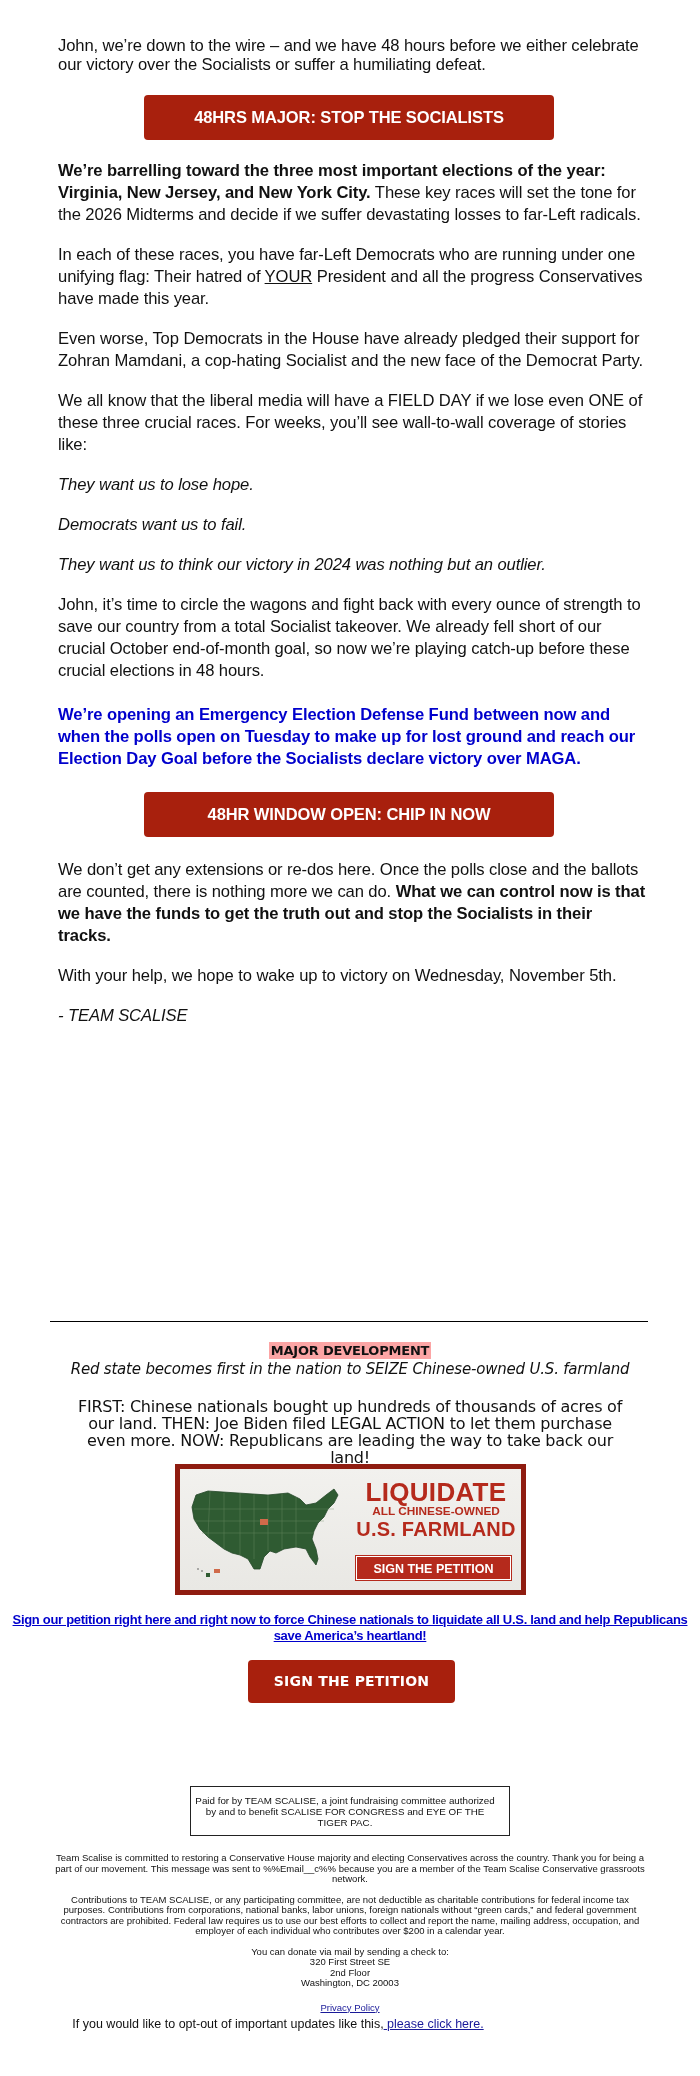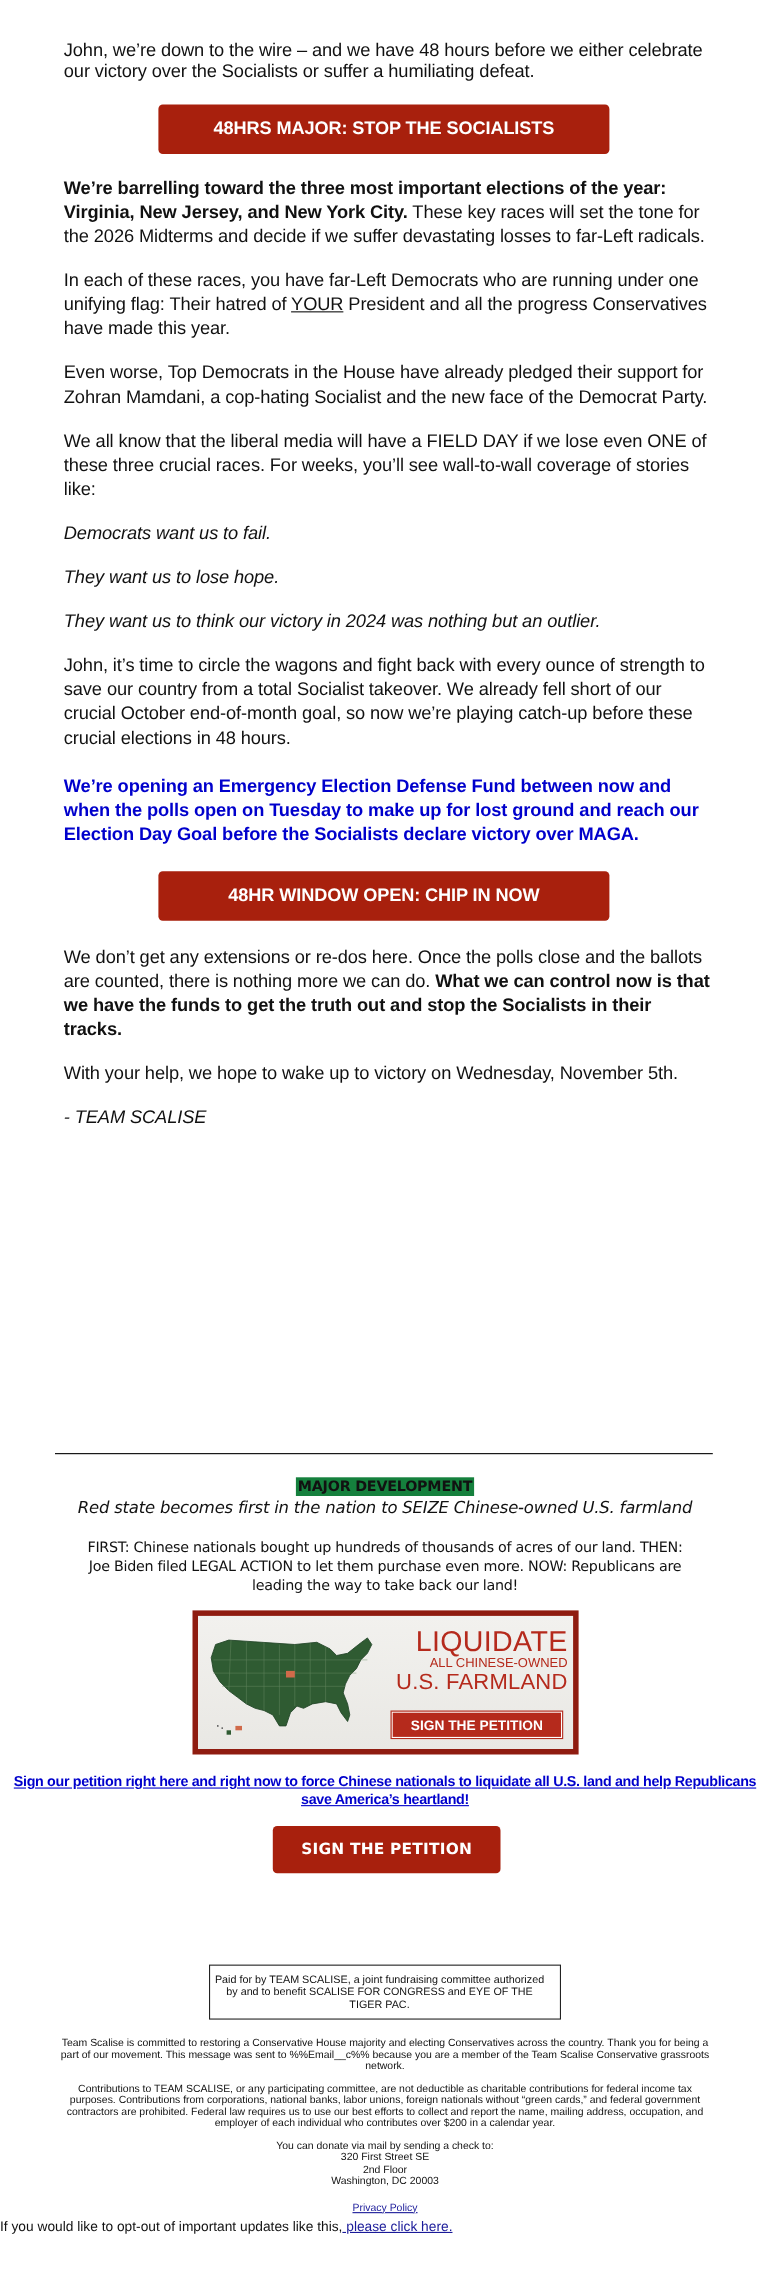--- a/index.html
+++ b/index.html
@@ -241,8 +241,8 @@
   <p style="margin-bottom:18px;">We all know that the liberal media will have a FIELD DAY if we lose even ONE of these three crucial races. For weeks, you’ll see wall-to-wall coverage of stories like:</p>
 
 
+  <p class="italic">They want us to lose hope.</p>
   <p class="italic">Democrats want us to fail.</p>
-  <p class="italic">They want us to lose hope.</p>
   <p class="italic">They want us to think our victory in 2024 was nothing but an outlier.</p>
 
   <p>John, it’s time to circle the wagons and fight back with every ounce of strength to save our country from a total Socialist takeover. We already fell short of our crucial October end-of-month goal, so now we’re playing catch-up before these crucial elections in 48 hours.</p>

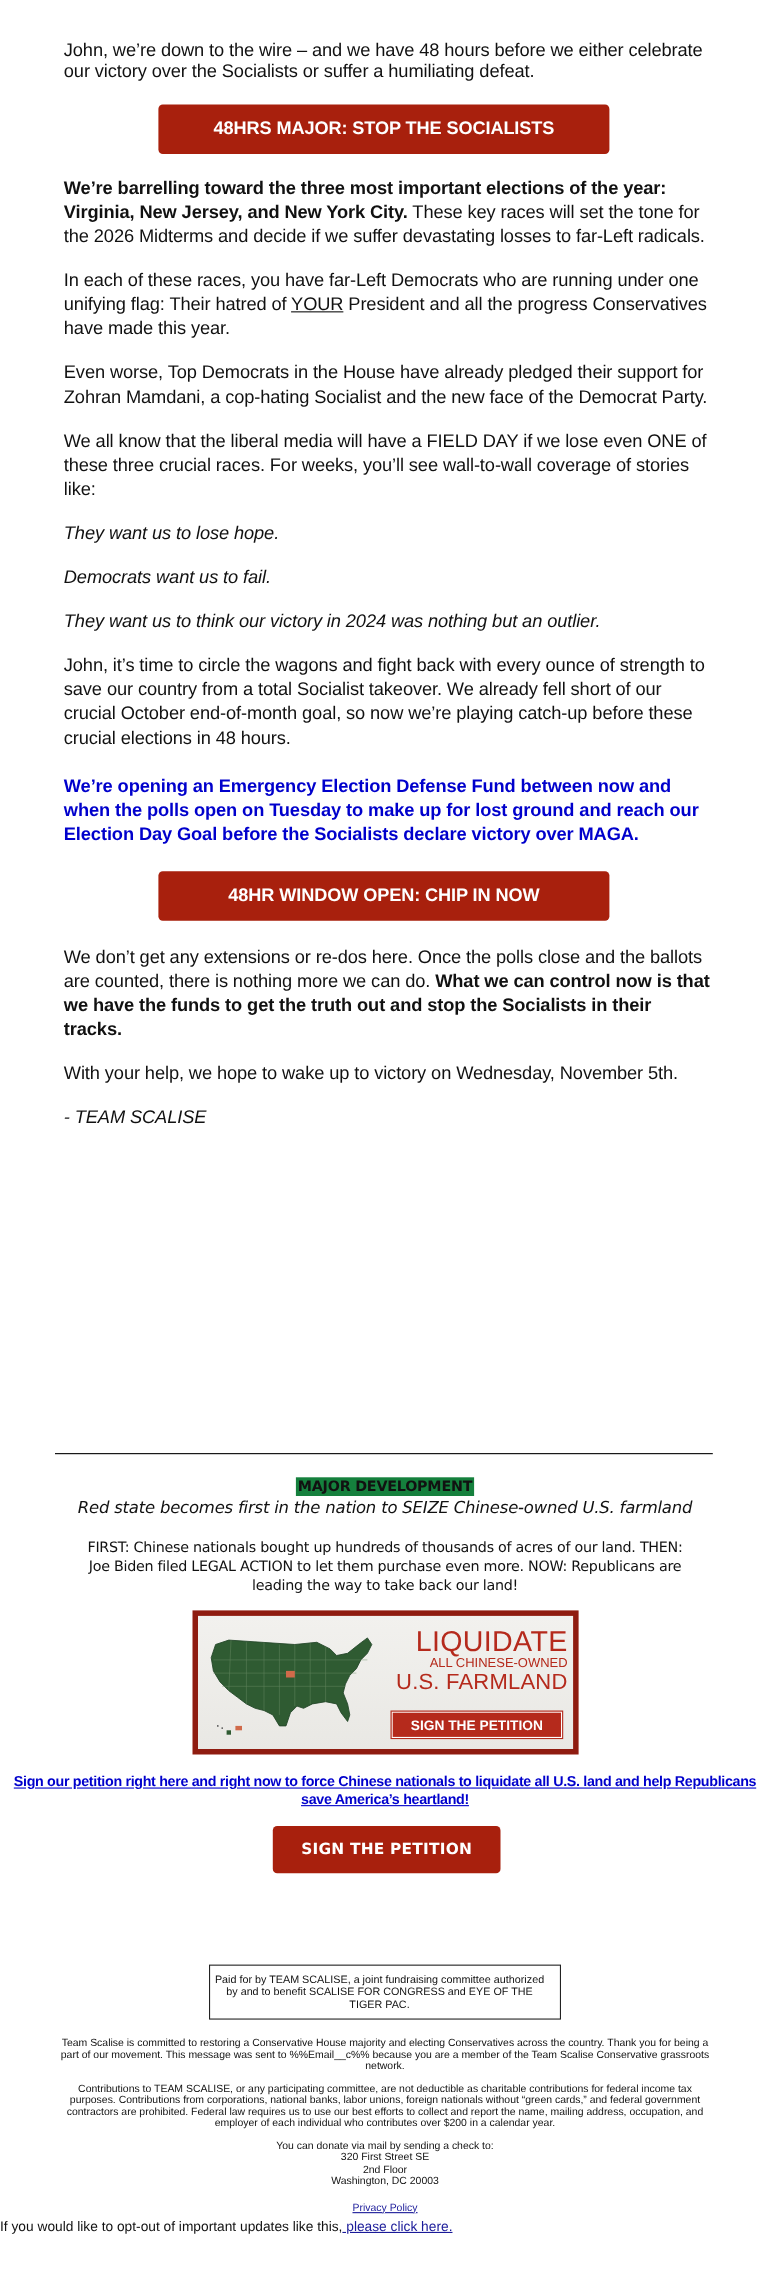--- a/index.html
+++ b/index.html
@@ -76,7 +76,7 @@
     }
     .promo-kicker {
       display: inline-block;
-      background: #15803d;
+      background: #fca5a5;
       font-weight: bold;
       font-size: 13px;
       line-height: 17px;

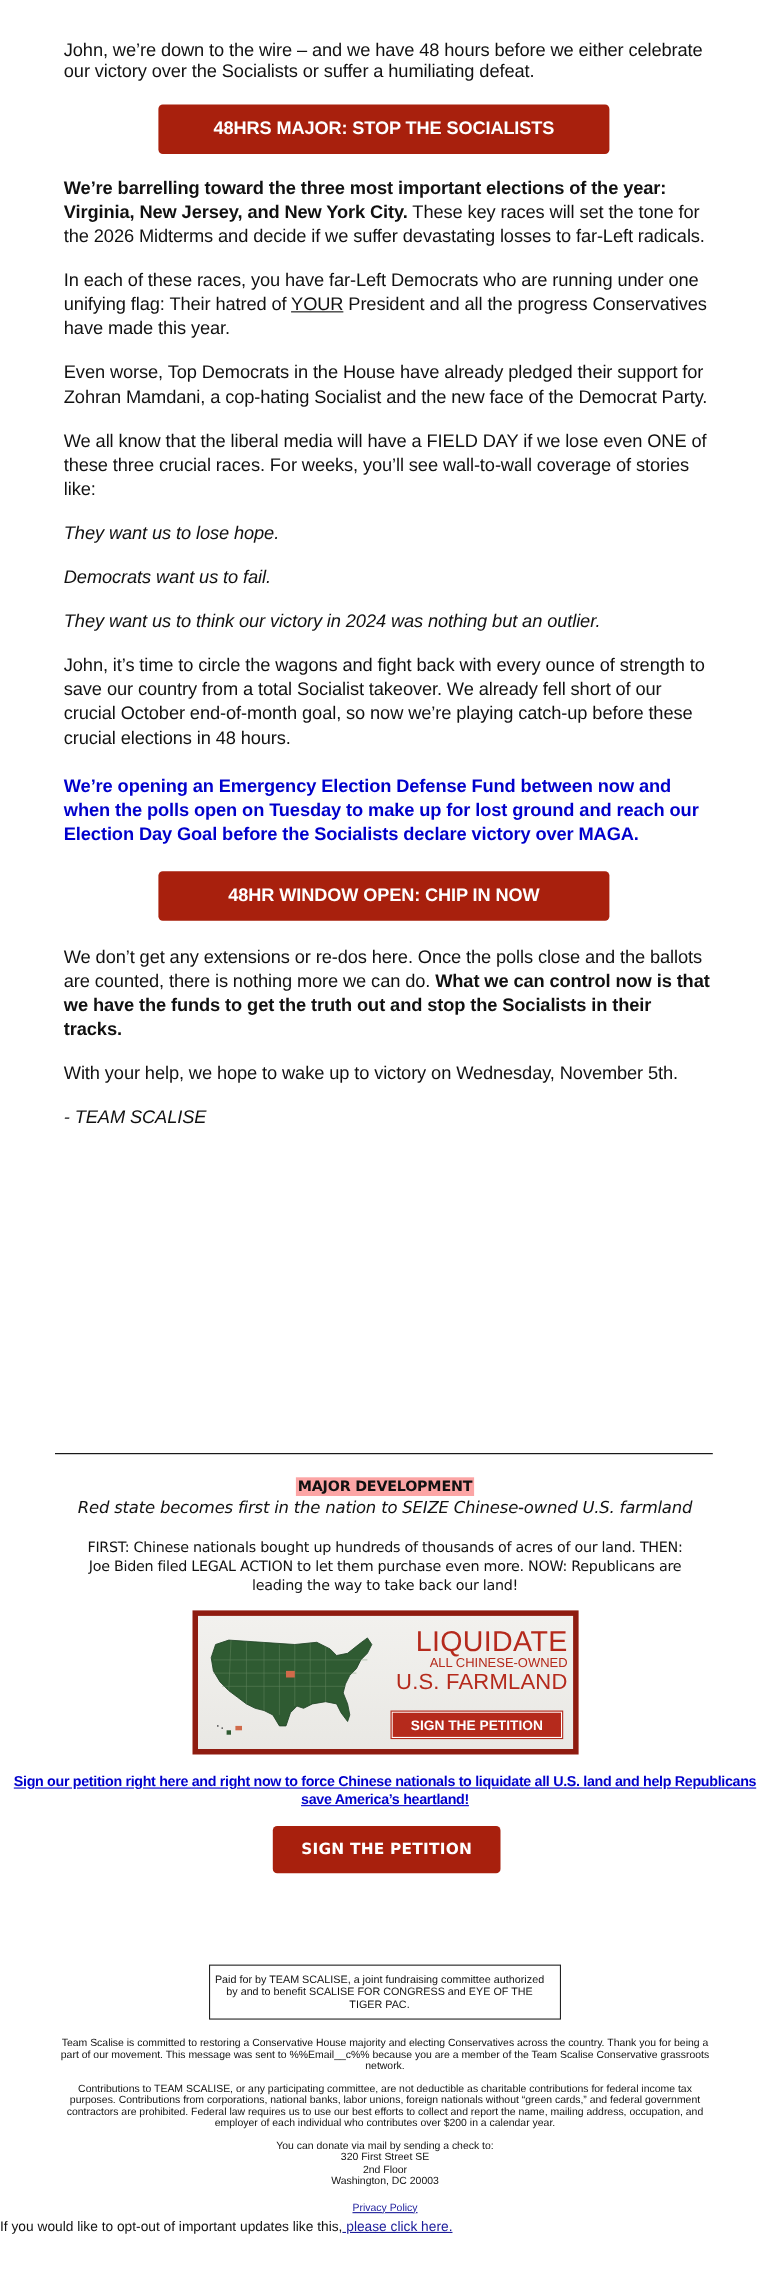--- a/index.html
+++ b/index.html
@@ -91,7 +91,7 @@
       letter-spacing: -0.2px;
     }
     .promo-body {
-      font-size: 13px;
+      font-size: 16px;
       line-height: 17px;
       margin: 20px auto 0 auto;
       width: 560px;

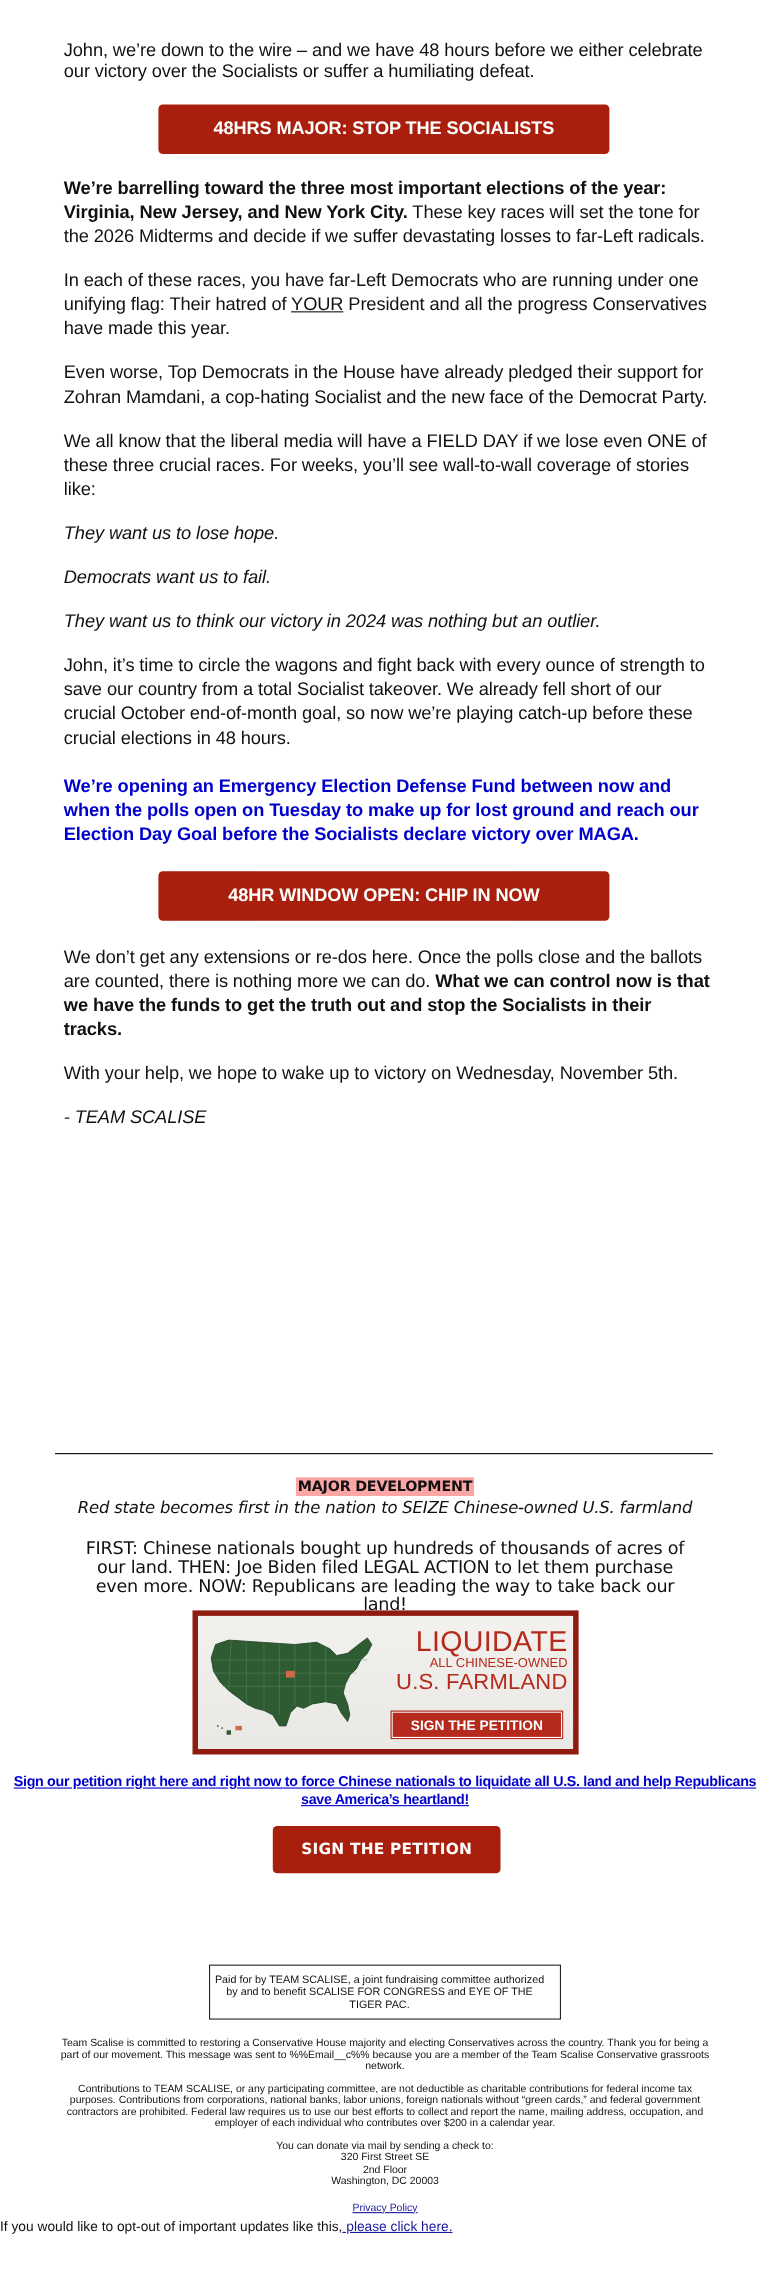--- a/index.html
+++ b/index.html
@@ -127,8 +127,8 @@
       top: 10px;
       width: 160px;
       color: #B52A1C;
-      font-weight: normal;
-      text-align: right;
+      font-weight: bold;
+      text-align: center;
       line-height: 1;
     }
     .banner-title .t1 { font-size: 26px; letter-spacing: 0.3px; display: block; }

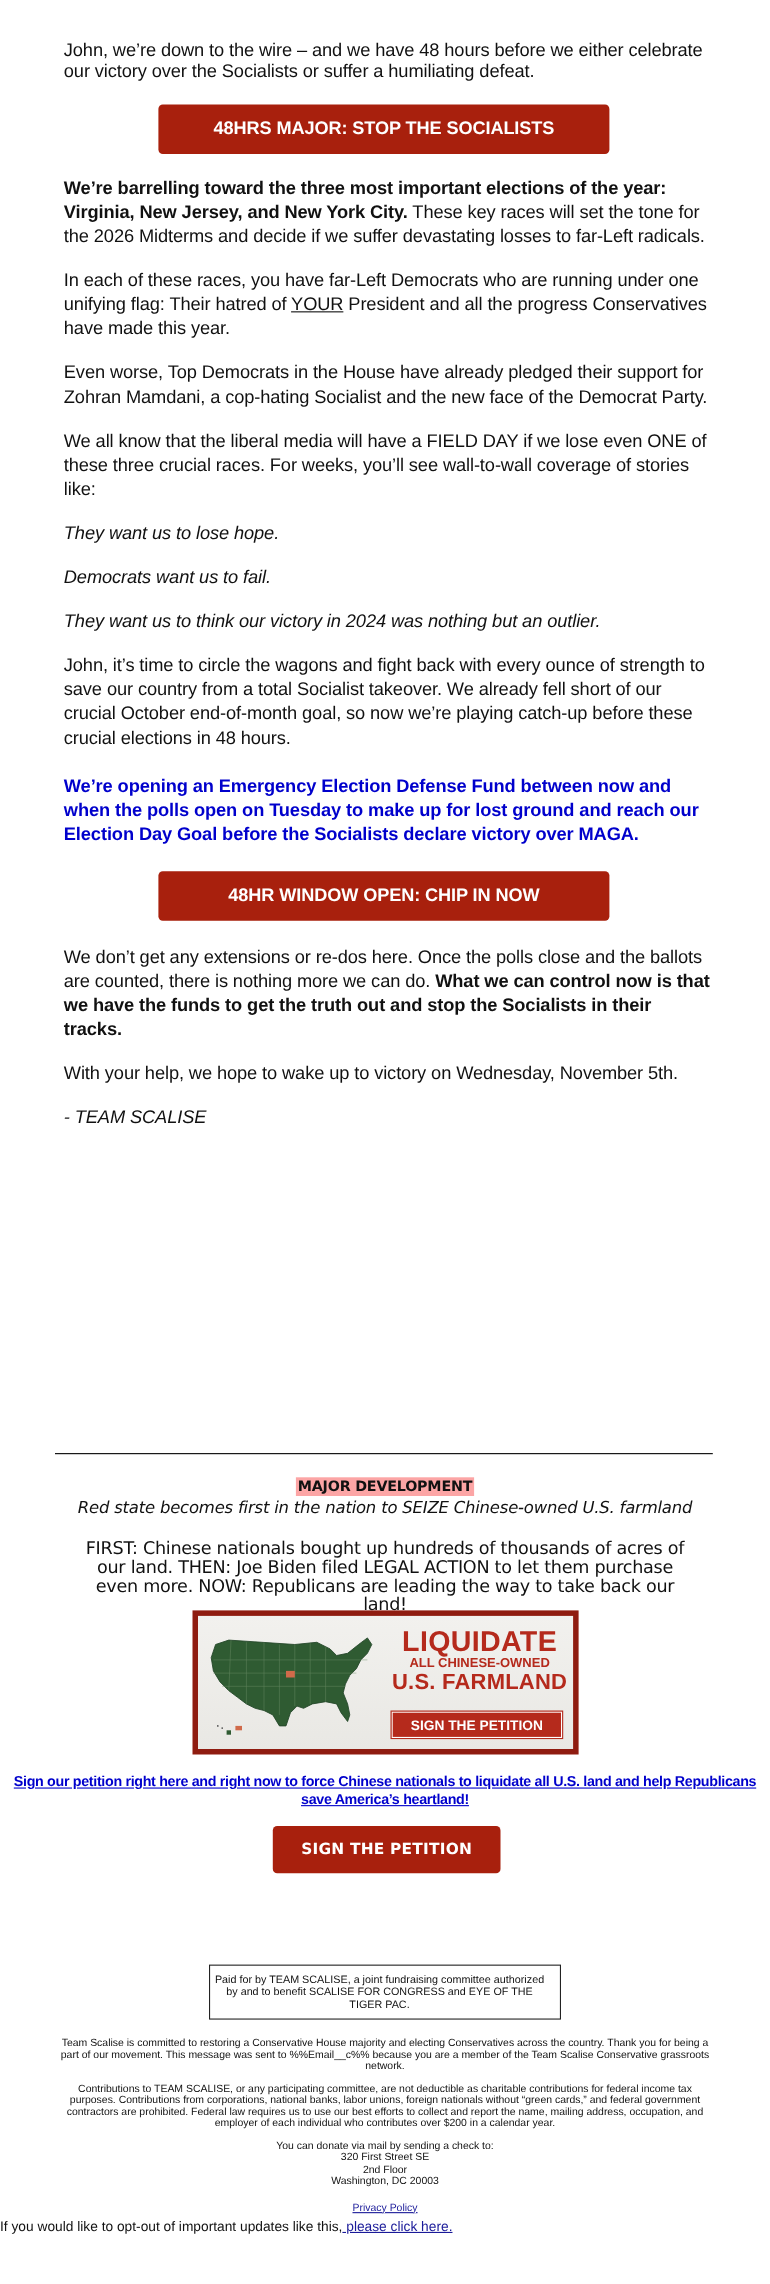--- a/index.html
+++ b/index.html
@@ -211,7 +211,7 @@
       left: 0;
       top: 2016px;
       width: 556px;
-      text-align: left;
+      text-align: center;
       font-size: 12.5px;
       line-height: 16px;
       color: #111;

